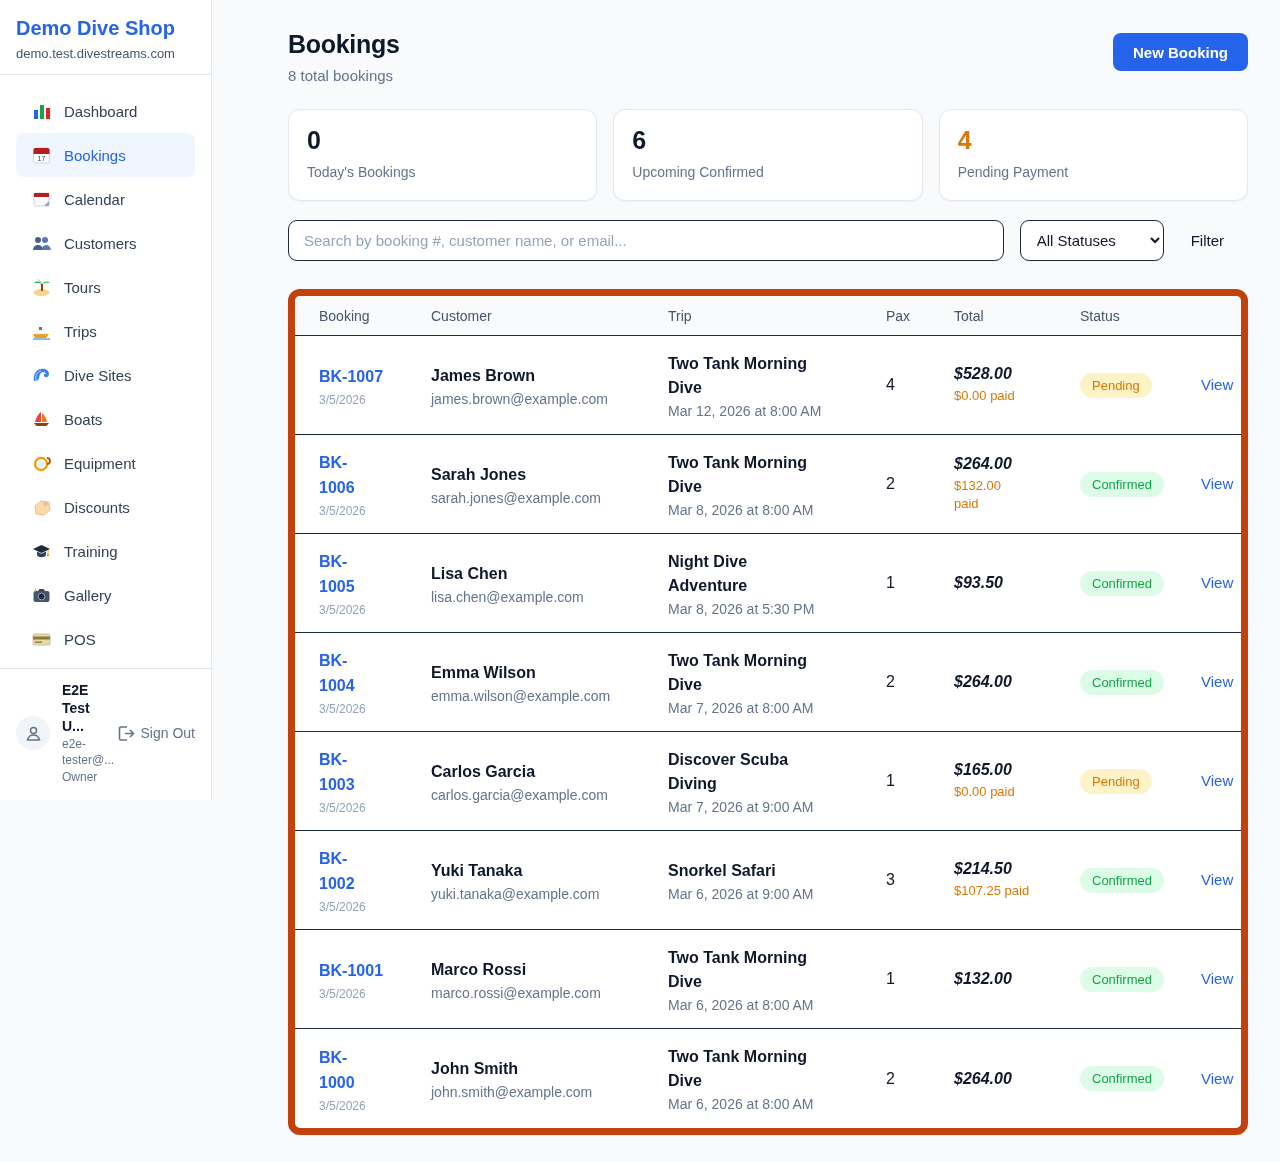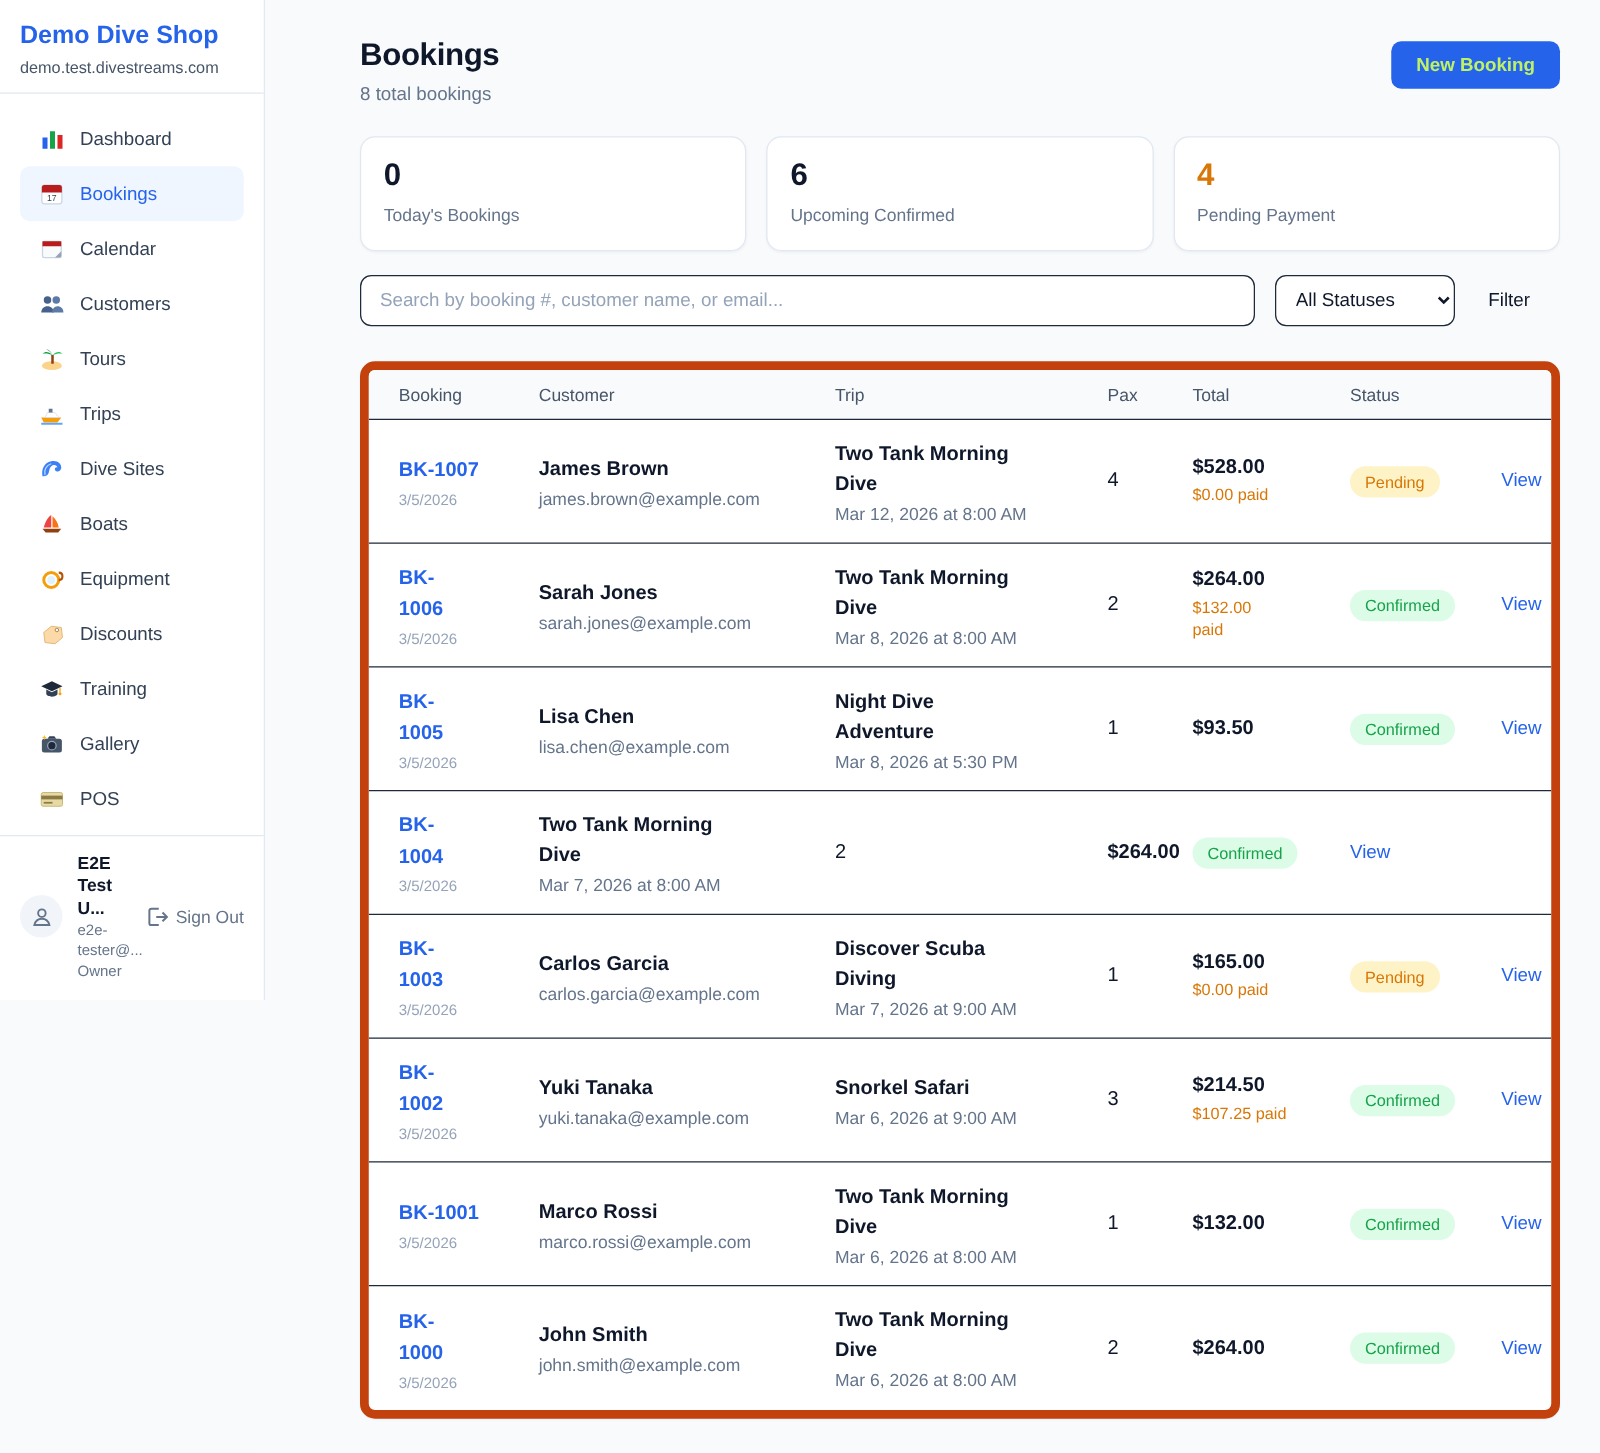--- a/index.html
+++ b/index.html
@@ -52,7 +52,7 @@
   .page-title { font-size:25px; font-weight:bold; color:#0f172a; letter-spacing:-.3px; }
   .page-sub { font-size:15px; color:#64748b; margin-top:8px; }
   .new-booking {
-    background:#2563eb; color:#bef264; border:none; border-radius:8px;
+    background:#2563eb; color:#ffffff; border:none; border-radius:8px;
     font-size:15px; font-weight:600; padding:0 20px; height:38px; margin-top:3px;
     font-family:inherit; cursor:pointer;
   }

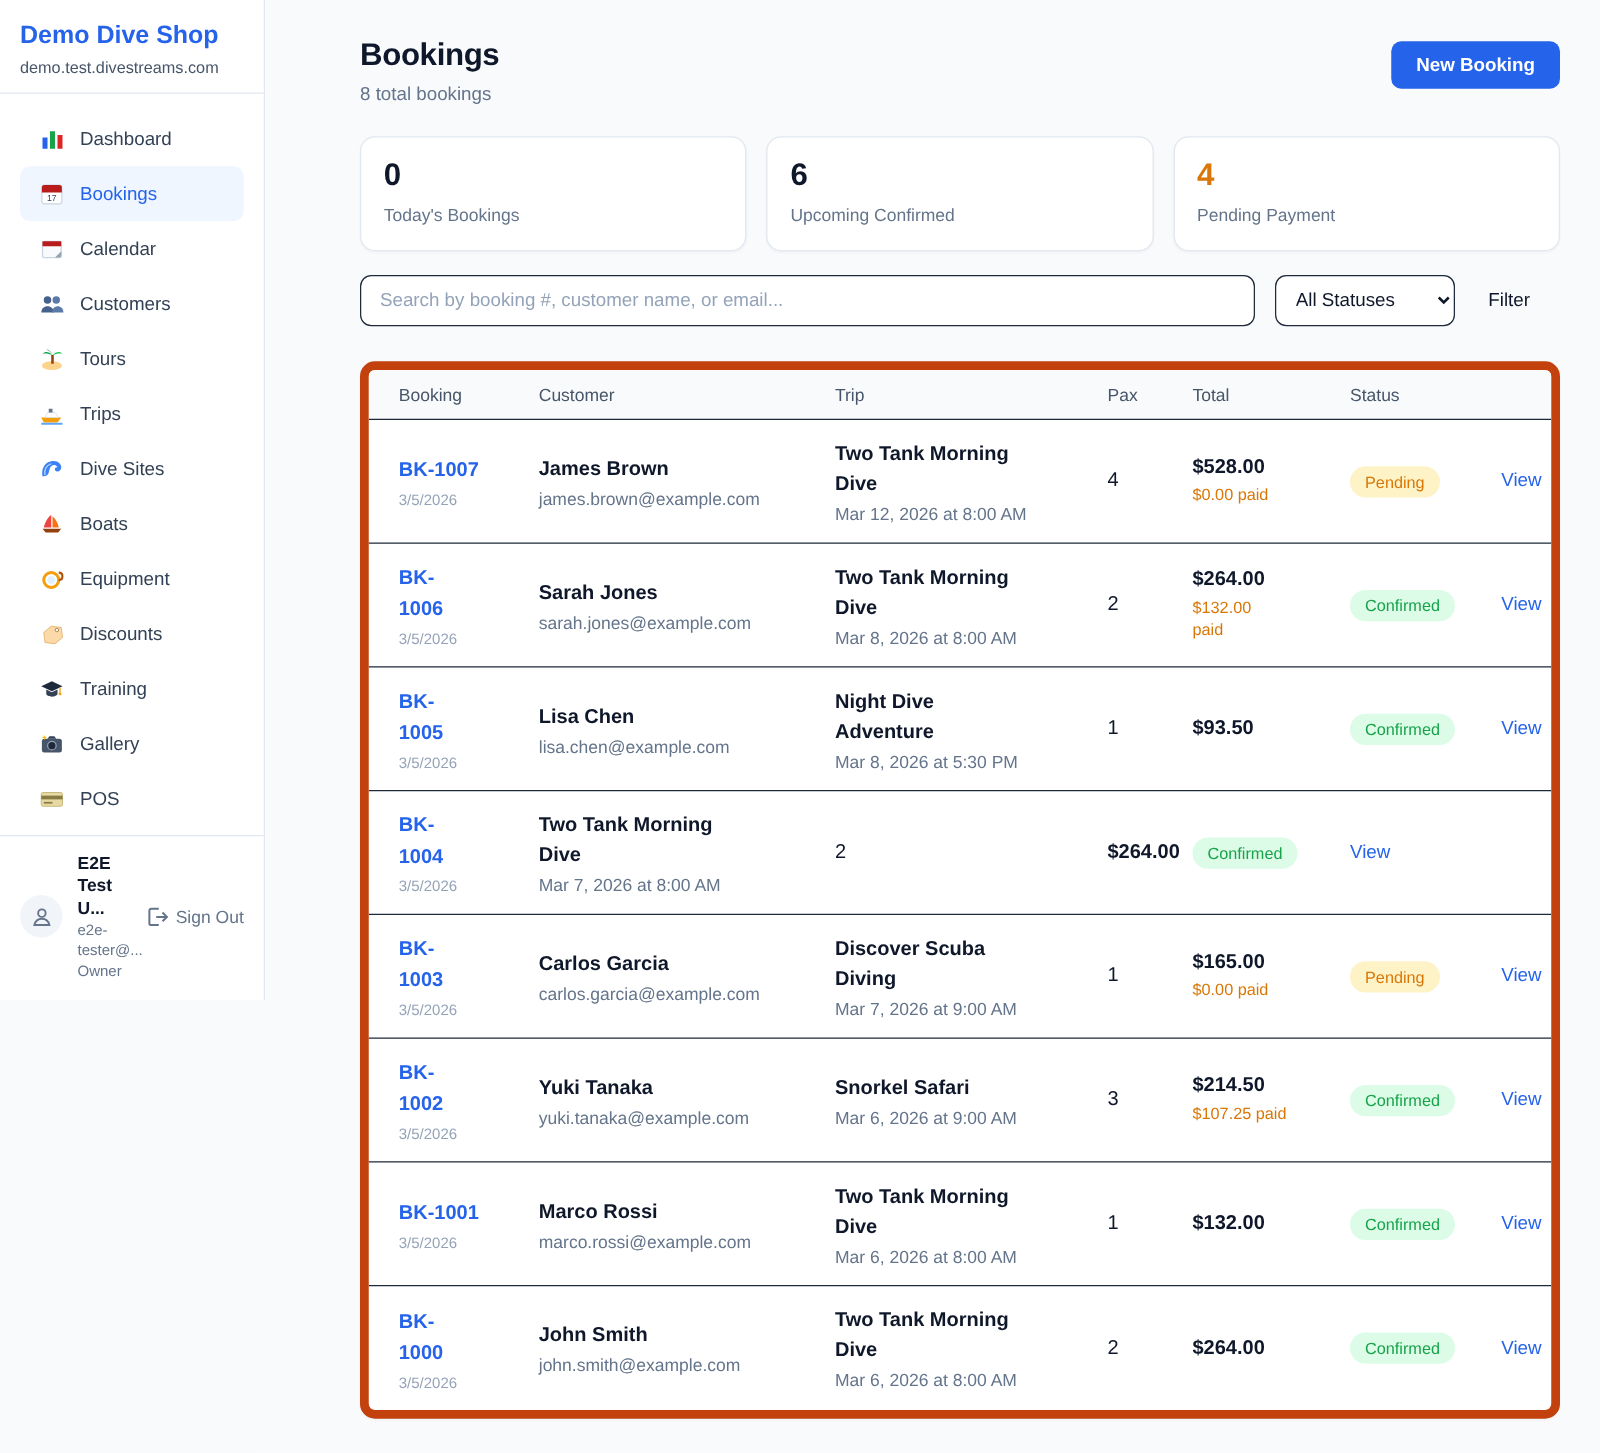--- a/index.html
+++ b/index.html
@@ -111,7 +111,7 @@
   .trip-name { font-size:16px; font-weight:600; color:#0f172a; line-height:24px; max-width:150px; }
   .trip-time { font-size:14px; color:#64748b; margin-top:3px; }
   .c-pax { font-size:16px; }
-  .total-amt { font-size:16px; font-weight:bold; }
+  .total-amt { font-size:16px; font-weight:bold;font-style:italic; }
   .total-paid { font-size:13px; color:#d97706; margin-top:4px; line-height:18px; }
   .total-paid.wrap { max-width:58px; }
   .total-paid:empty { display:none; }

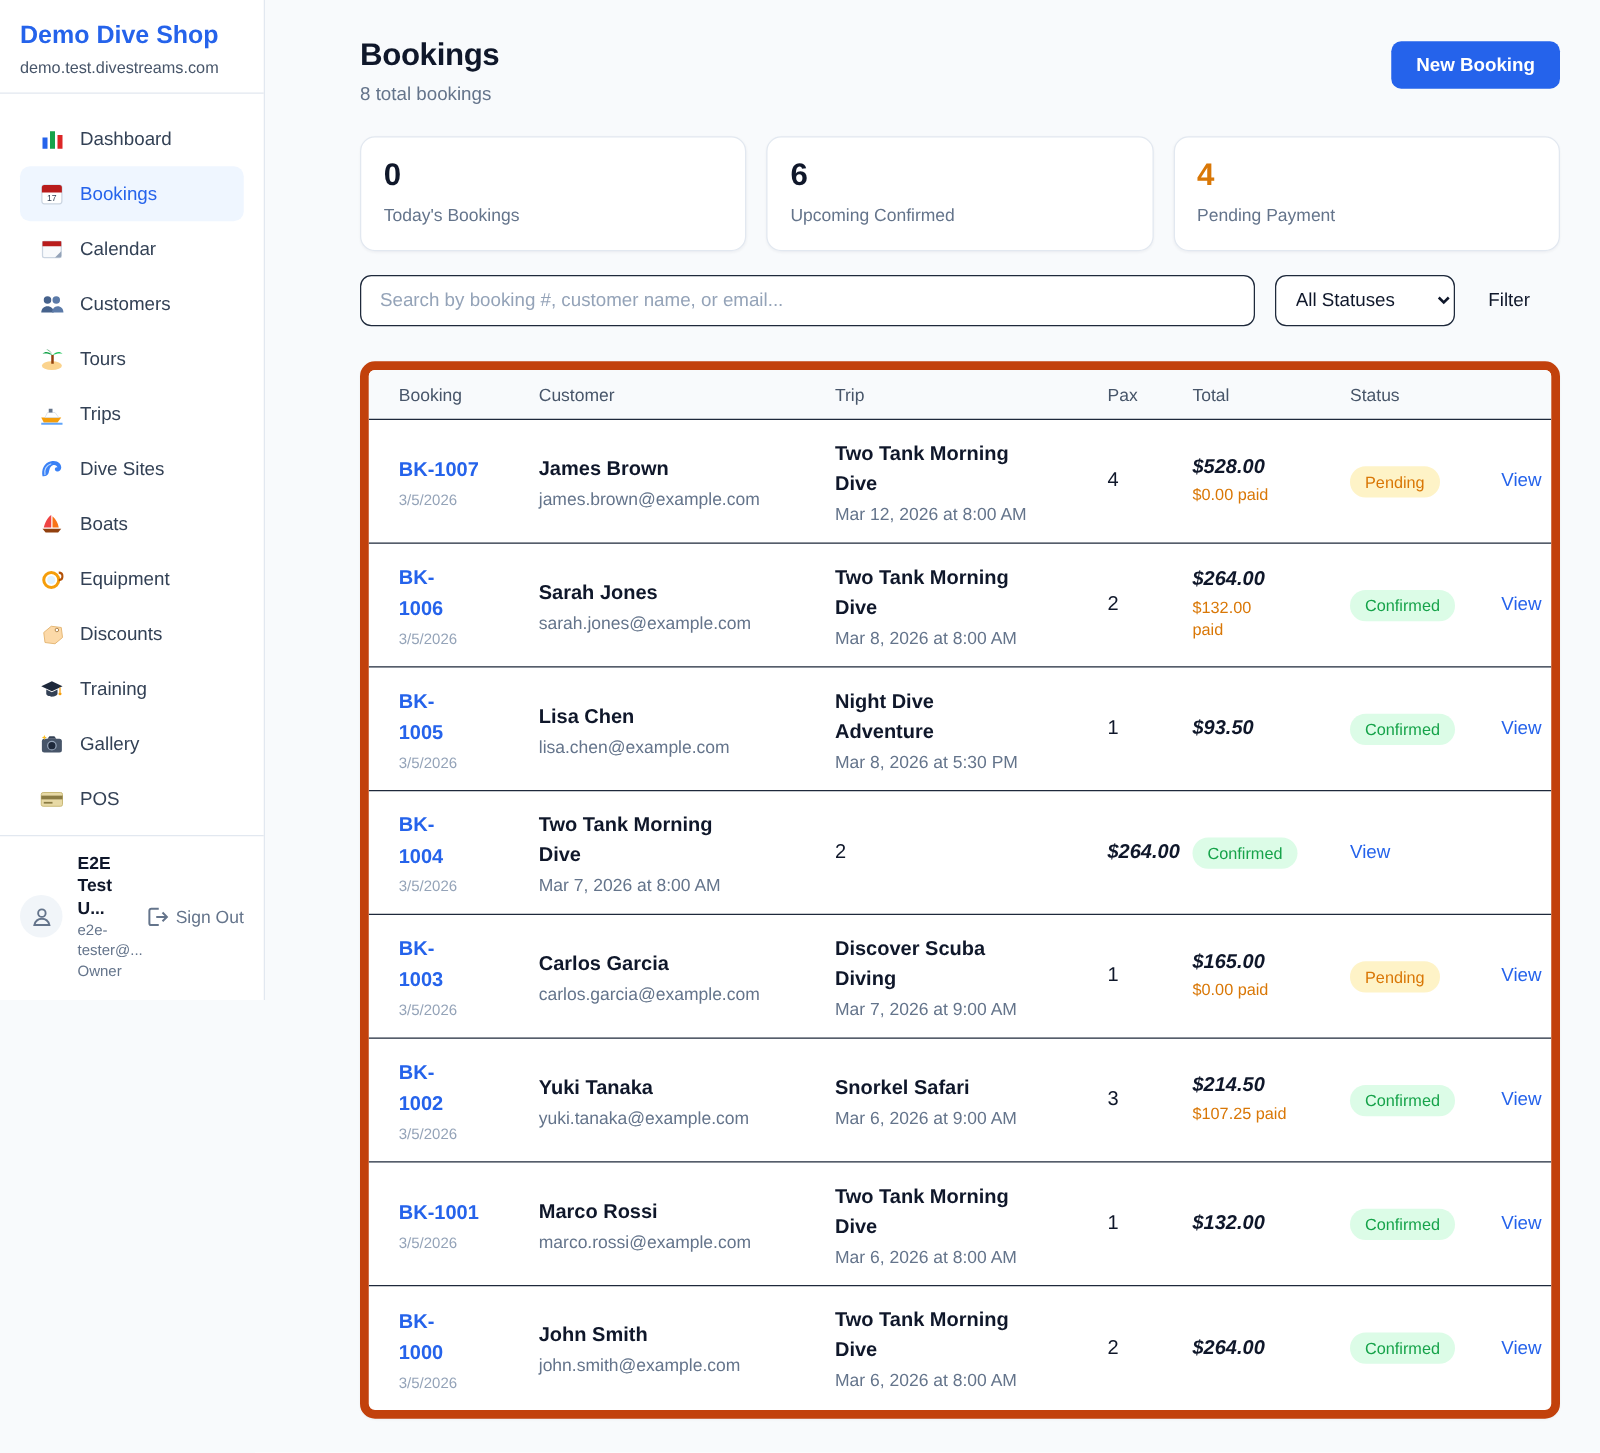--- a/index.html
+++ b/index.html
@@ -417,6 +417,10 @@
       <div class="bk-date">3/5/2026</div>
     </div>
     <div>
+      <div class="cust-name">Emma Wilson</div>
+      <div class="cust-email">emma.wilson@example.com</div>
+    </div>
+    <div>
       <div class="trip-name">Two Tank Morning Dive</div>
       <div class="trip-time">Mar 7, 2026 at 8:00 AM</div>
     </div>

